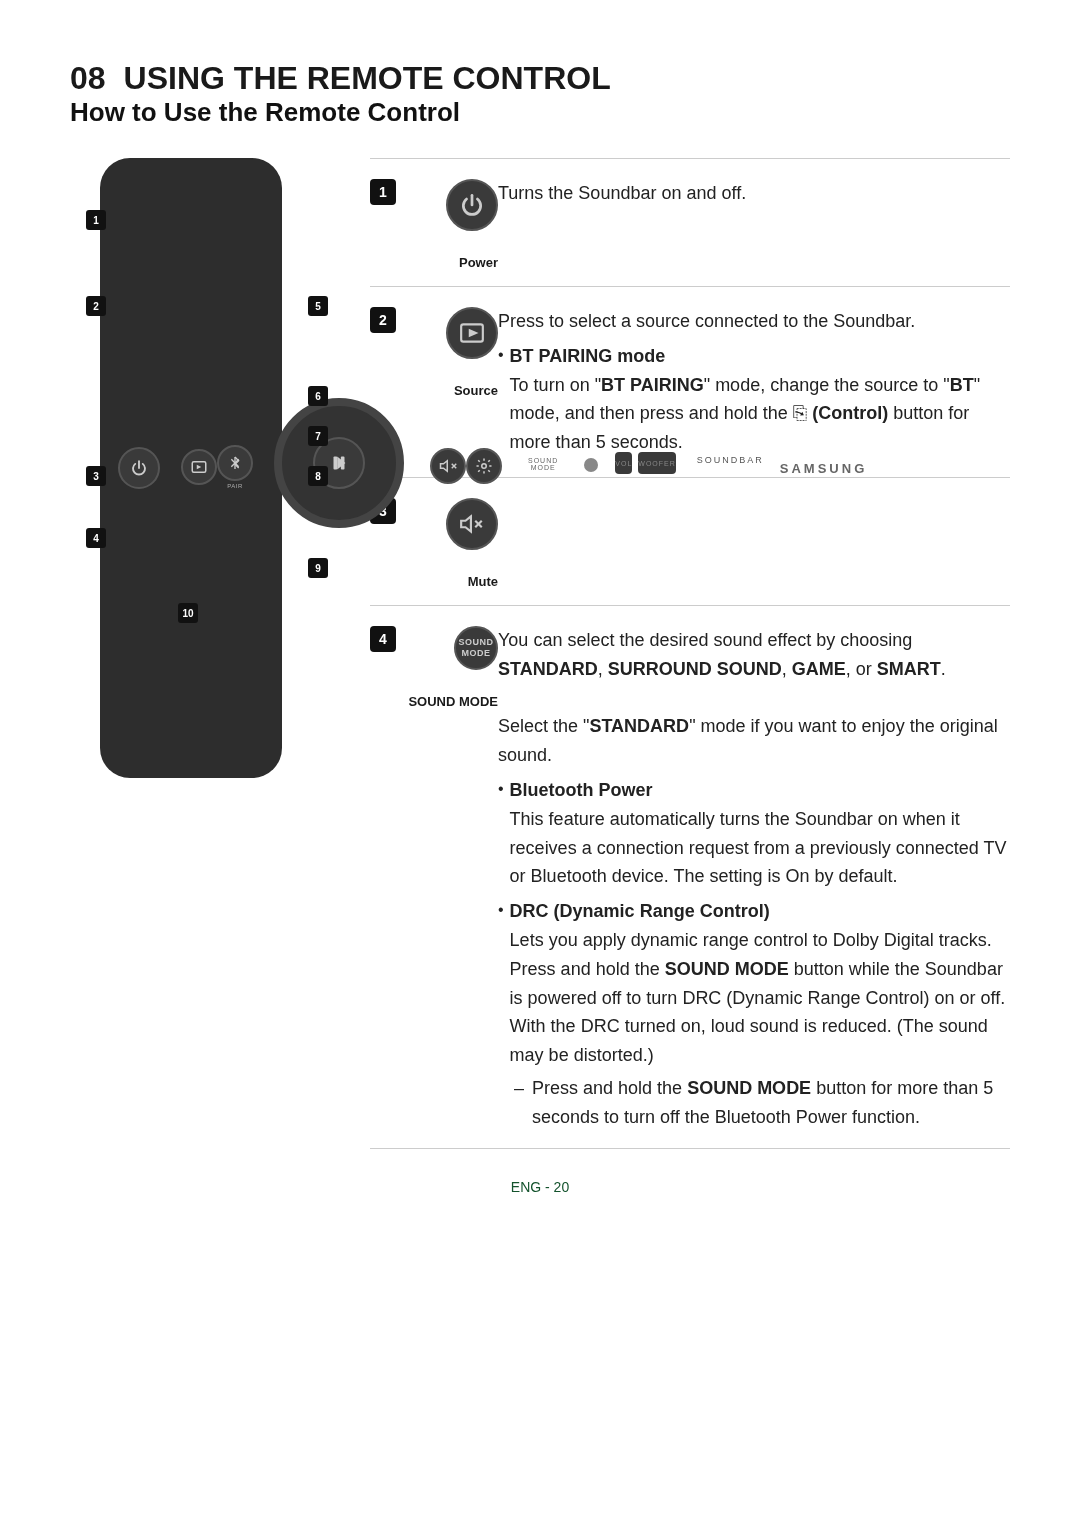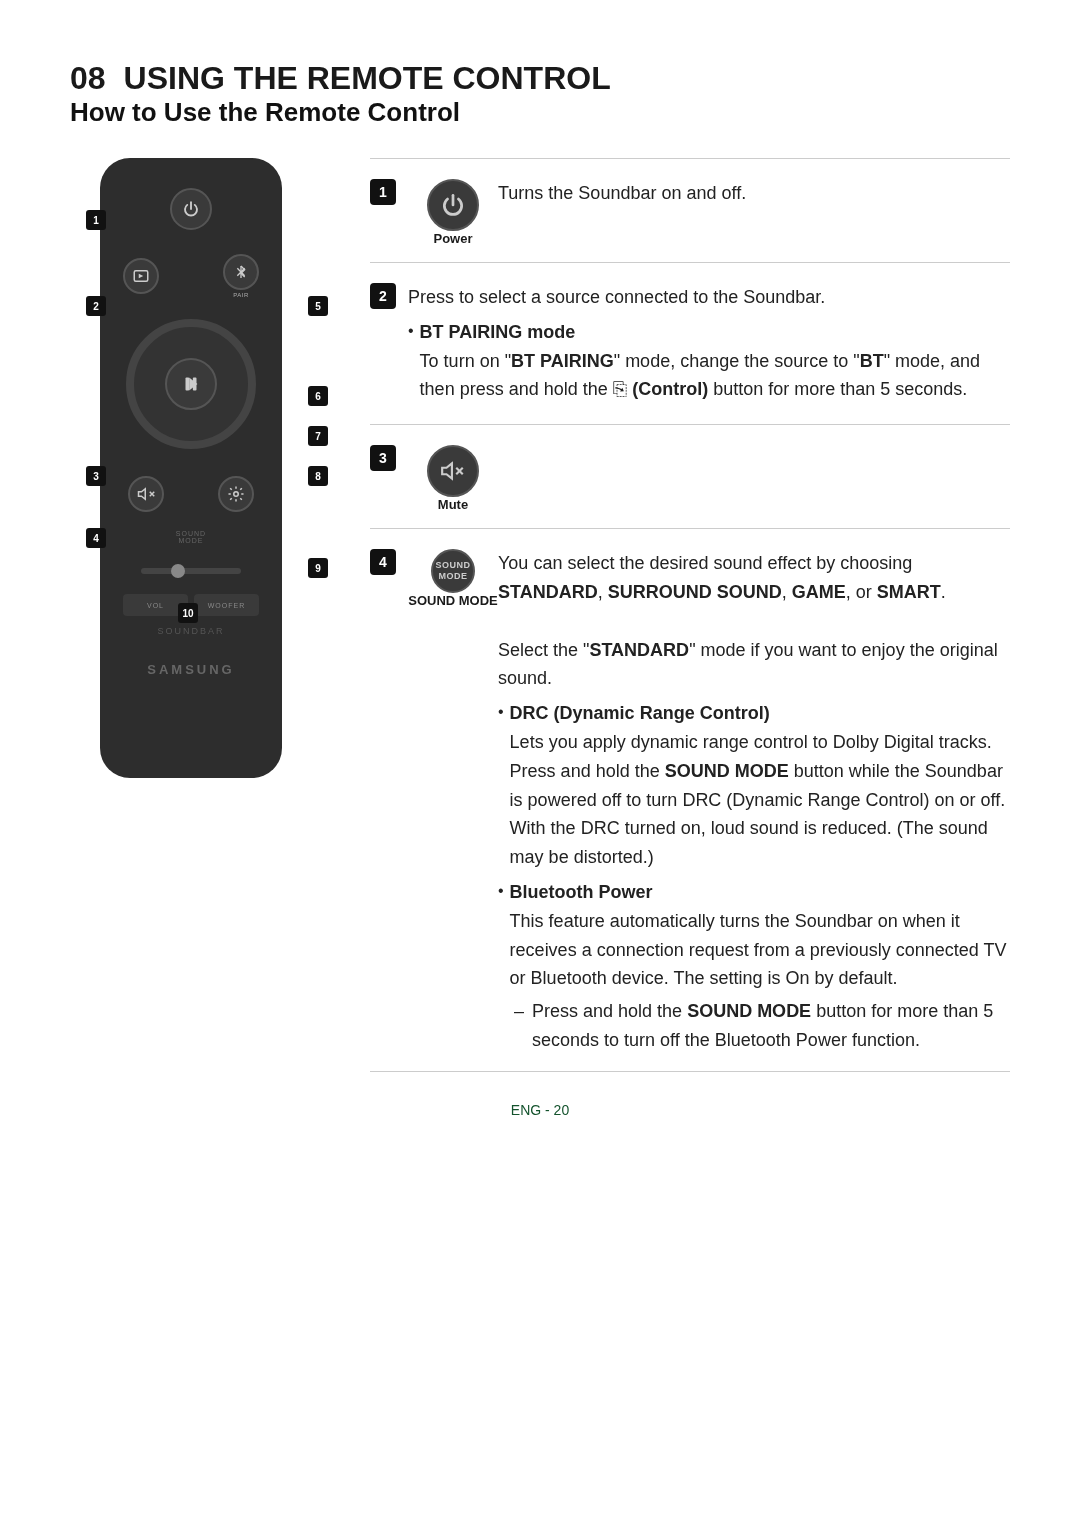--- a/index.html
+++ b/index.html
@@ -235,8 +235,8 @@
       flex: 0 0 90px;
       display: flex;
       flex-direction: column;
-      align-items: center;
-      gap: 0;
+      align-items: flex-end;
+      gap: 24px;
       padding-top: 4px;
     }
 

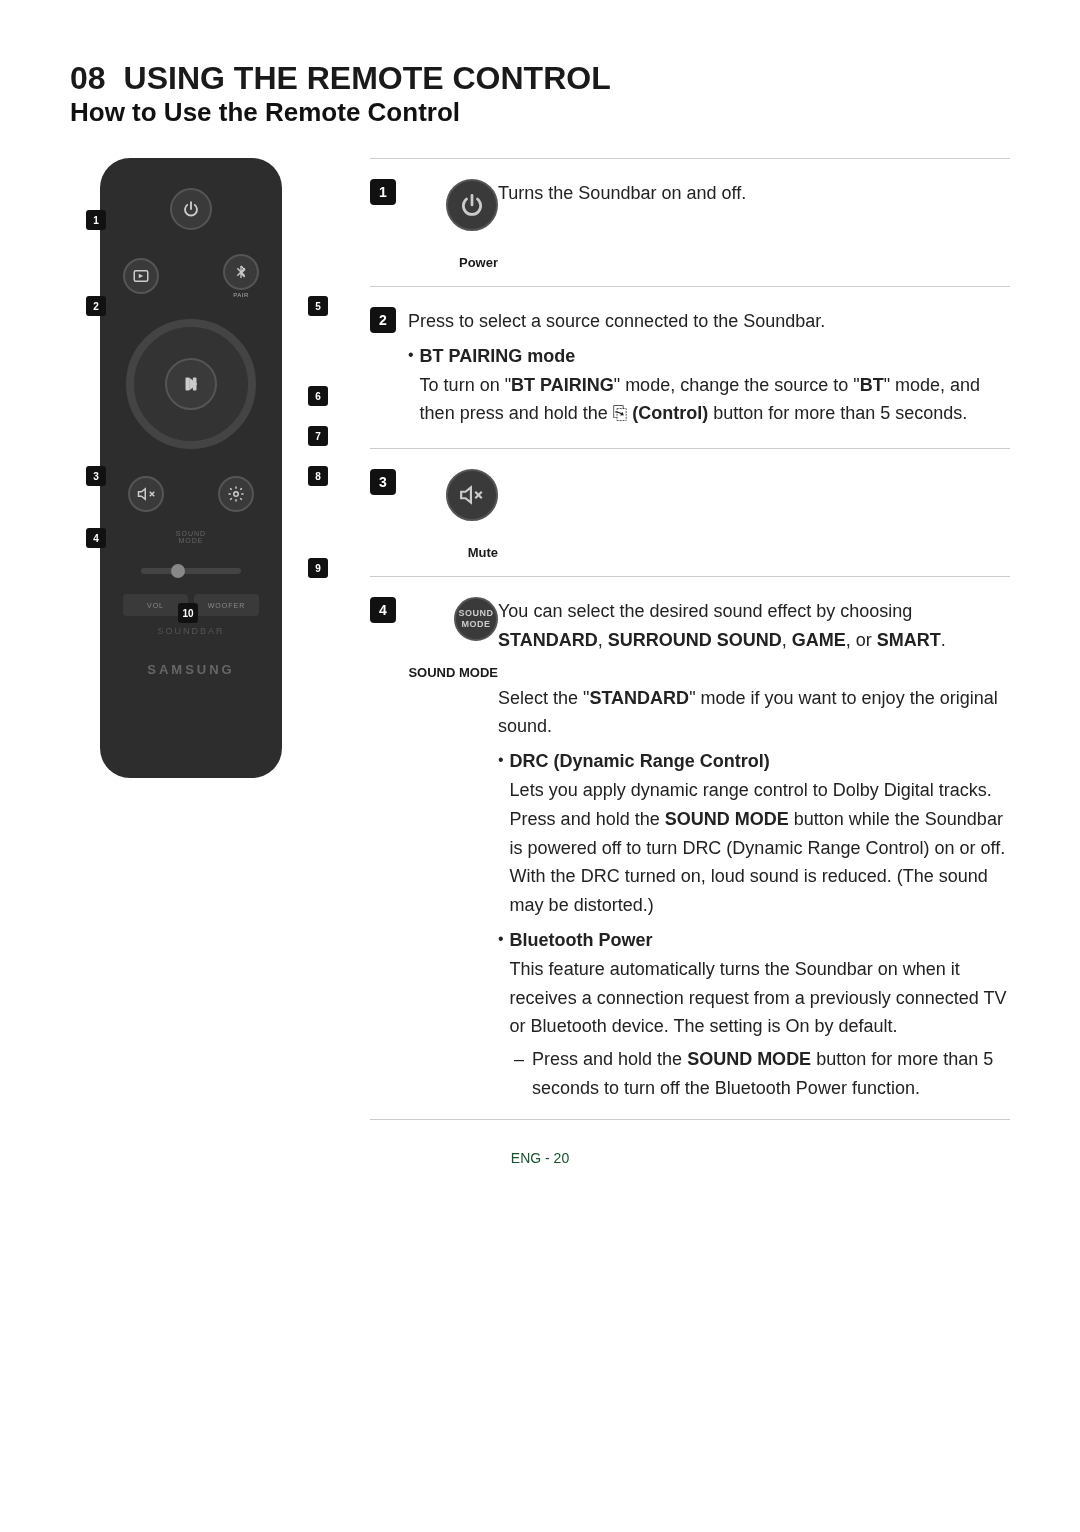--- a/index.html
+++ b/index.html
@@ -480,6 +480,15 @@
       <div class="col-num">
         <div class="num-badge">2</div>
       </div>
+      <div class="col-icon">
+        <div class="icon-btn">
+          <svg width="26" height="26" viewBox="0 0 24 24" fill="none" stroke="#ccc" stroke-width="2">
+            <rect x="2" y="4" width="20" height="16" rx="2" fill="none" stroke="#ccc" stroke-width="2"></rect>
+            <polygon points="9,8 18,12 9,16" fill="#ccc" stroke="none"></polygon>
+          </svg>
+        </div>
+        <span class="icon-label">Source</span>
+      </div>
       <div class="col-desc">
         Press to select a source connected to the Soundbar.<br>
         <div class="bullet">

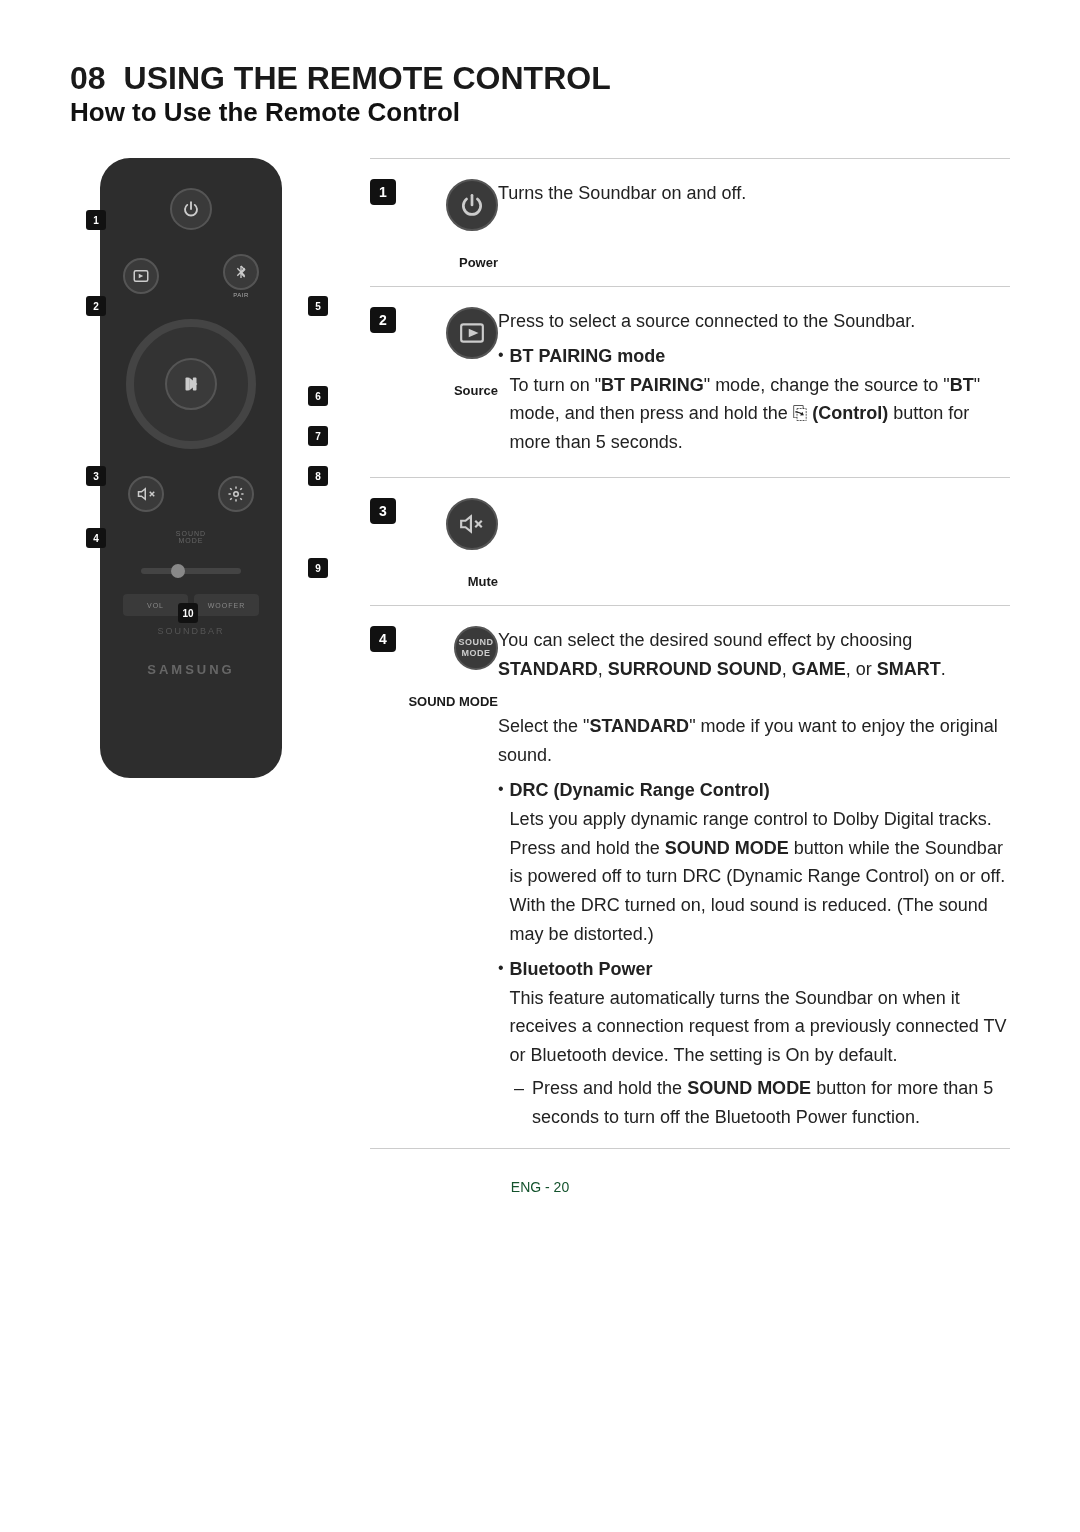--- a/index.html
+++ b/index.html
@@ -40,7 +40,6 @@
       padding: 20px 18px 30px 18px;
       position: relative;
       display: flex;
-      flex-direction: column;
       align-items: center;
       gap: 16px;
       min-height: 620px;

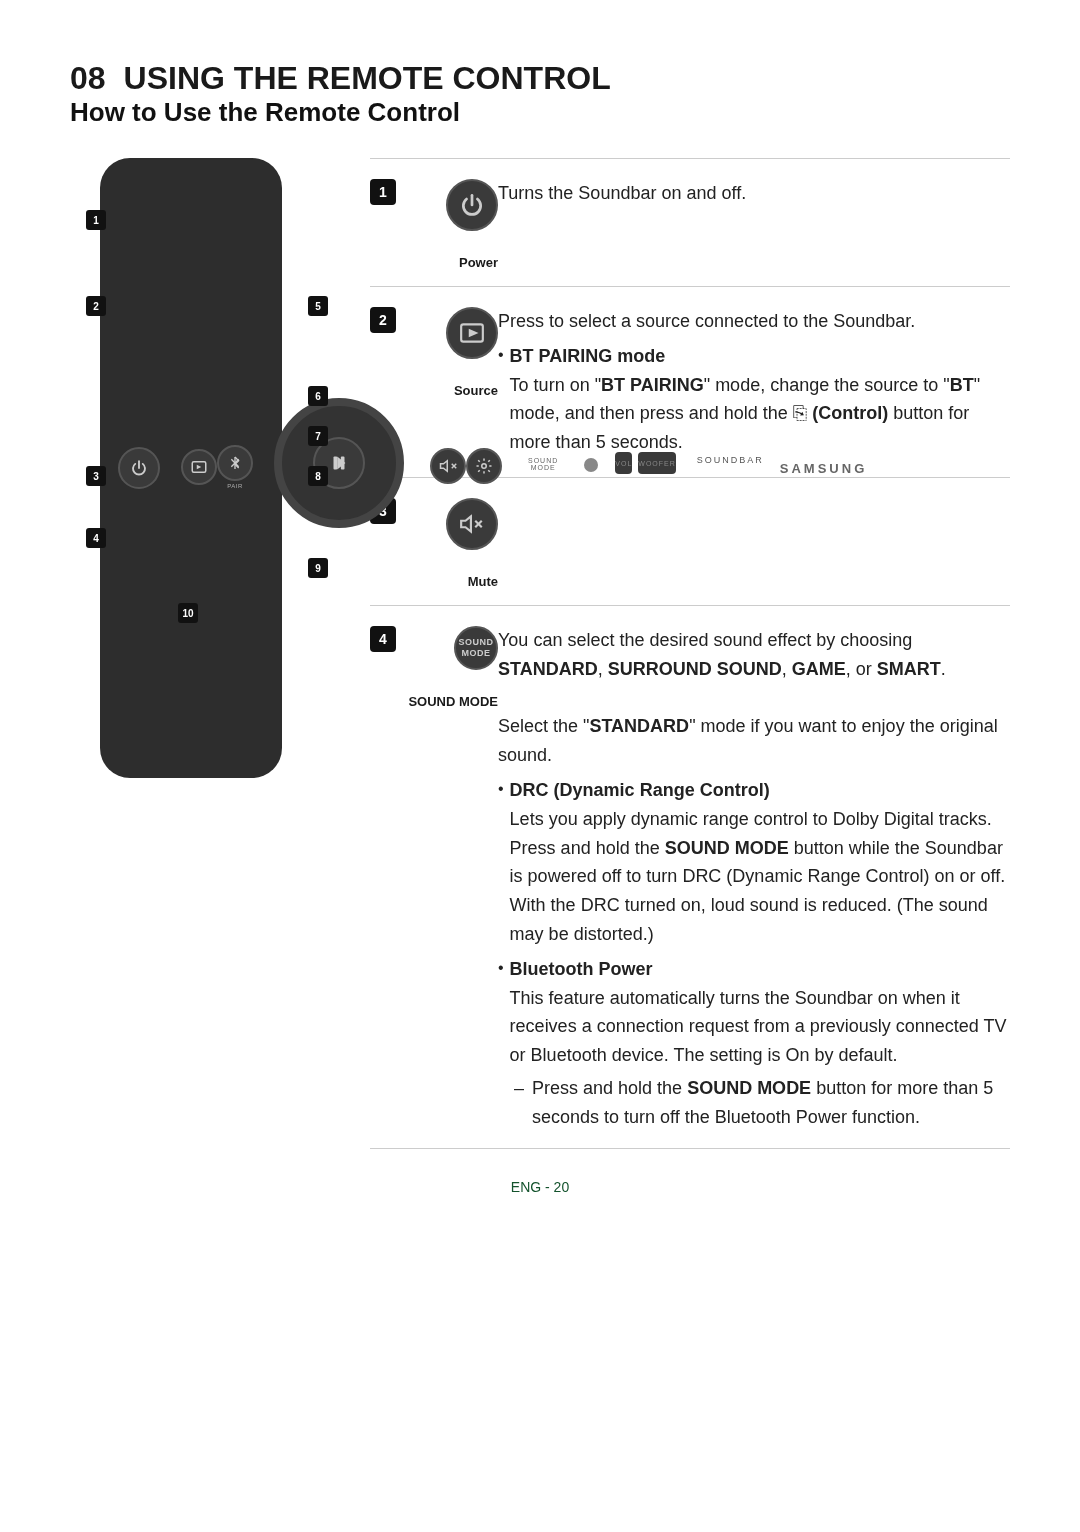--- a/index.html
+++ b/index.html
@@ -527,13 +527,13 @@
         You can select the desired sound effect by choosing <b>STANDARD</b>, <b>SURROUND SOUND</b>, <b>GAME</b>, or <b>SMART</b>.<br><br>
         Select the "<b>STANDARD</b>" mode if you want to enjoy the original sound.<br>
         <div class="bullet">
+            <span><b>Bluetooth Power</b><br>
+        This feature automatically turns the Soundbar on when it receives a connection request from a previously connected TV or Bluetooth device. The setting is On by default.</span>
+          </div>
+        <div class="bullet">
             <span><b>DRC (Dynamic Range Control)</b><br>
         Lets you apply dynamic range control to Dolby Digital tracks. Press and hold the <b>SOUND MODE</b> button while the Soundbar is powered off to turn DRC (Dynamic Range Control) on or off. With the DRC turned on, loud sound is reduced. (The sound may be distorted.)</span>
           </div>
-        <div class="bullet">
-            <span><b>Bluetooth Power</b><br>
-        This feature automatically turns the Soundbar on when it receives a connection request from a previously connected TV or Bluetooth device. The setting is On by default.</span>
-          </div>
         <div class="sub-bullet">
             <span>Press and hold the <b>SOUND MODE</b> button for more than 5 seconds to turn off the Bluetooth Power function.</span>
           </div>

